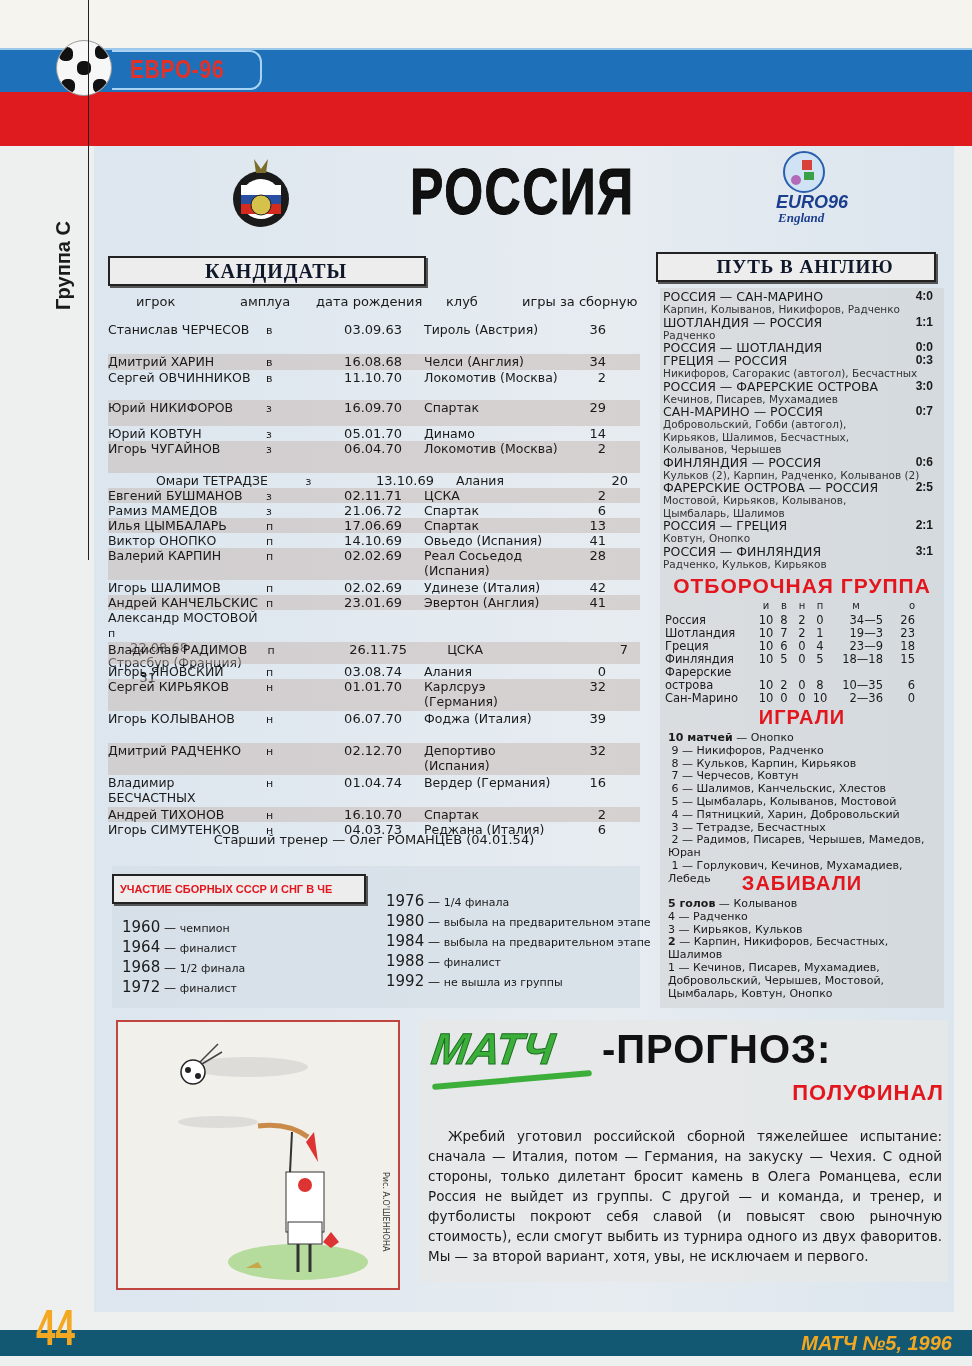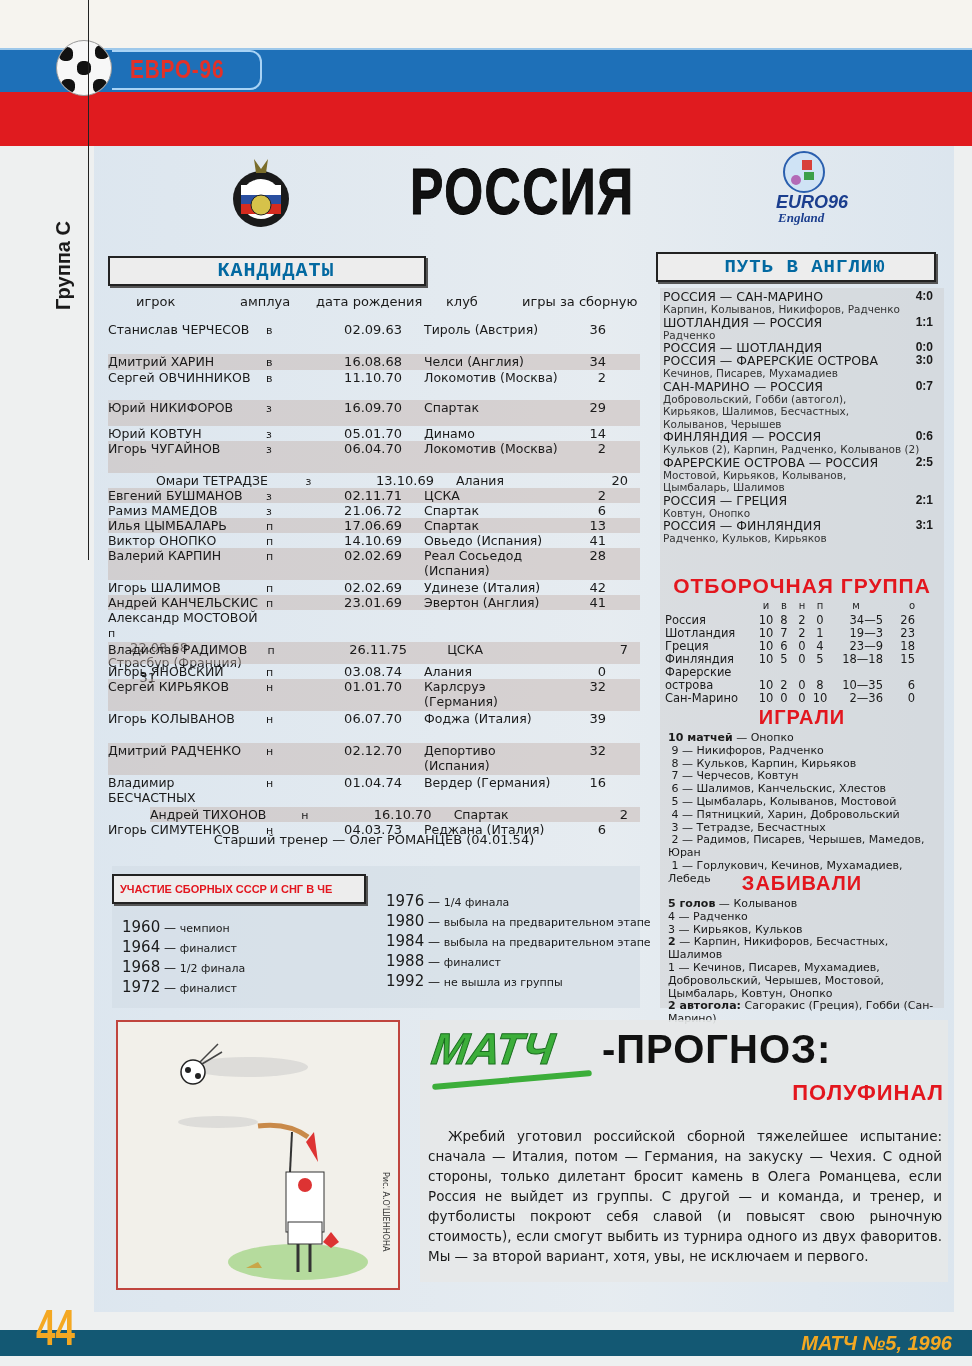--- a/index.html
+++ b/index.html
@@ -32,7 +32,7 @@
   .logo-euro .txt2 { position: absolute; left: 6px; top: 60px; font-family: "Liberation Serif", serif; font-weight: bold; font-style: italic; font-size: 13px; color: #1b3e8e; }
 
   .section-box { position: absolute; border: 2px solid #222; background: #ededed; box-shadow: 2px 2px 0 #555; }
-  .section-box span { display: block; text-align: center; font-family: Liberation Mono, monospace; font-weight: 900; color: #0369a1; padding-left: 18px; }
+  .section-box span { display: block; text-align: center; font-family: Liberation Serif, serif; font-weight: 900; color: #0f172a; padding-left: 18px; }
 
   .cand-box { left: 108px; top: 256px; width: 318px; height: 30px; }
   .cand-box span { font-size: 20px; line-height: 26px; letter-spacing: 1px; }

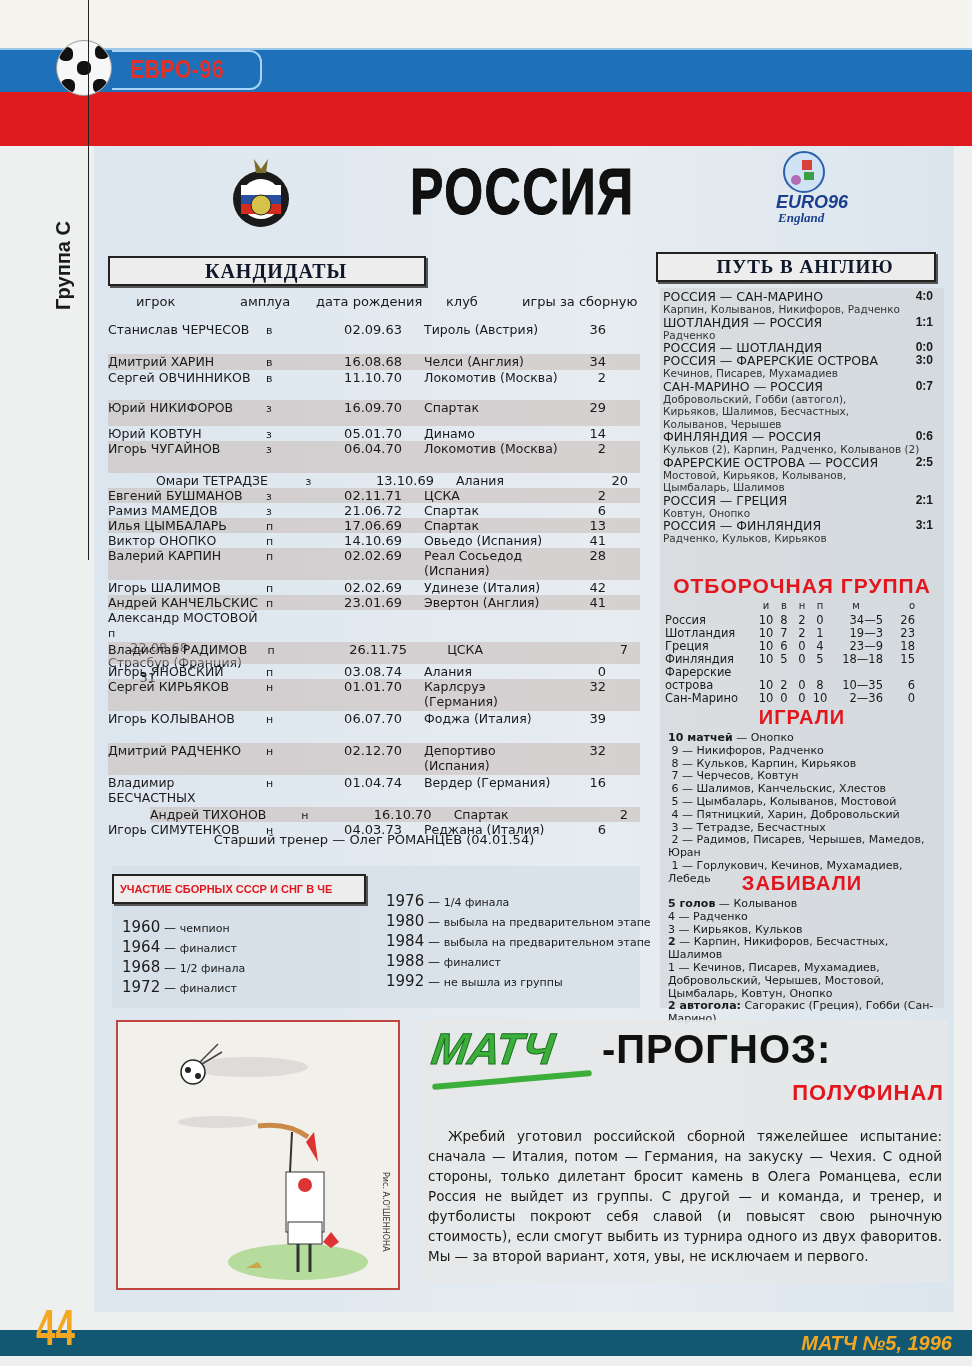--- a/index.html
+++ b/index.html
@@ -145,7 +145,7 @@
   <div class="crow" style="height:30px;">
       <span class="c-name">Станислав ЧЕРЧЕСОВ</span>
       <span class="c-pos">в</span>
-      <span class="c-date">02.09.63</span>
+      <span class="c-date">03.09.63</span>
       <span class="c-club">Тироль (Австрия)</span>
       <span class="c-caps">36</span>
     </div>

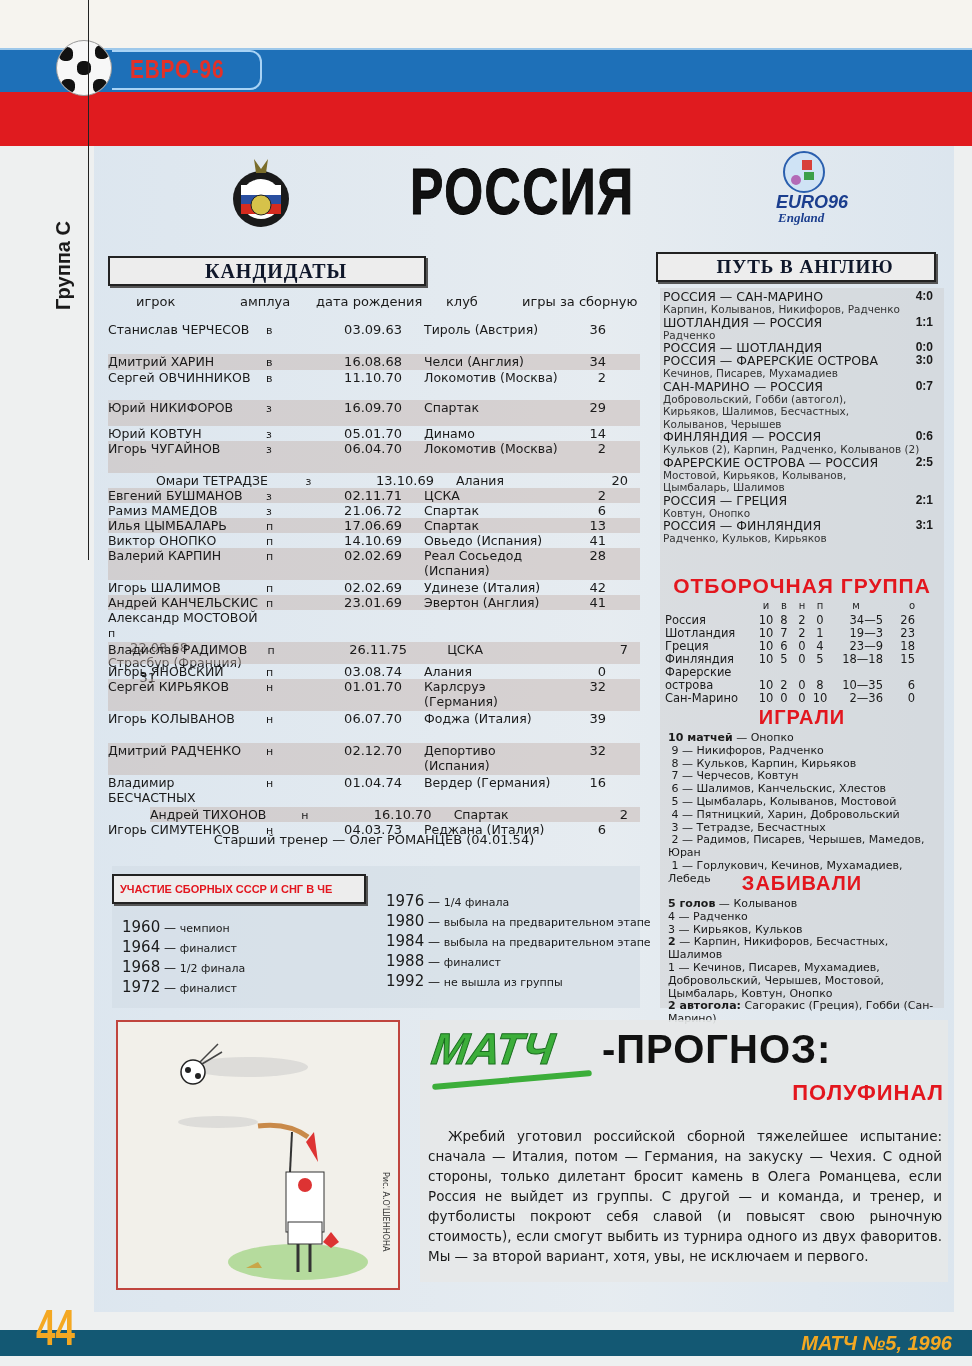--- a/index.html
+++ b/index.html
@@ -348,6 +348,13 @@
         <span>РОССИЯ — ШОТЛАНДИЯ</span>
         <span class="score">0:0</span>
       </div>
+    </div>
+  <div>
+      <div class="match-row">
+        <span>ГРЕЦИЯ — РОССИЯ</span>
+        <span class="score">0:3</span>
+      </div>
+      <div class="scorers">Никифоров, Сагоракис (автогол), Бесчастных</div>
     </div>
   <div>
       <div class="match-row">

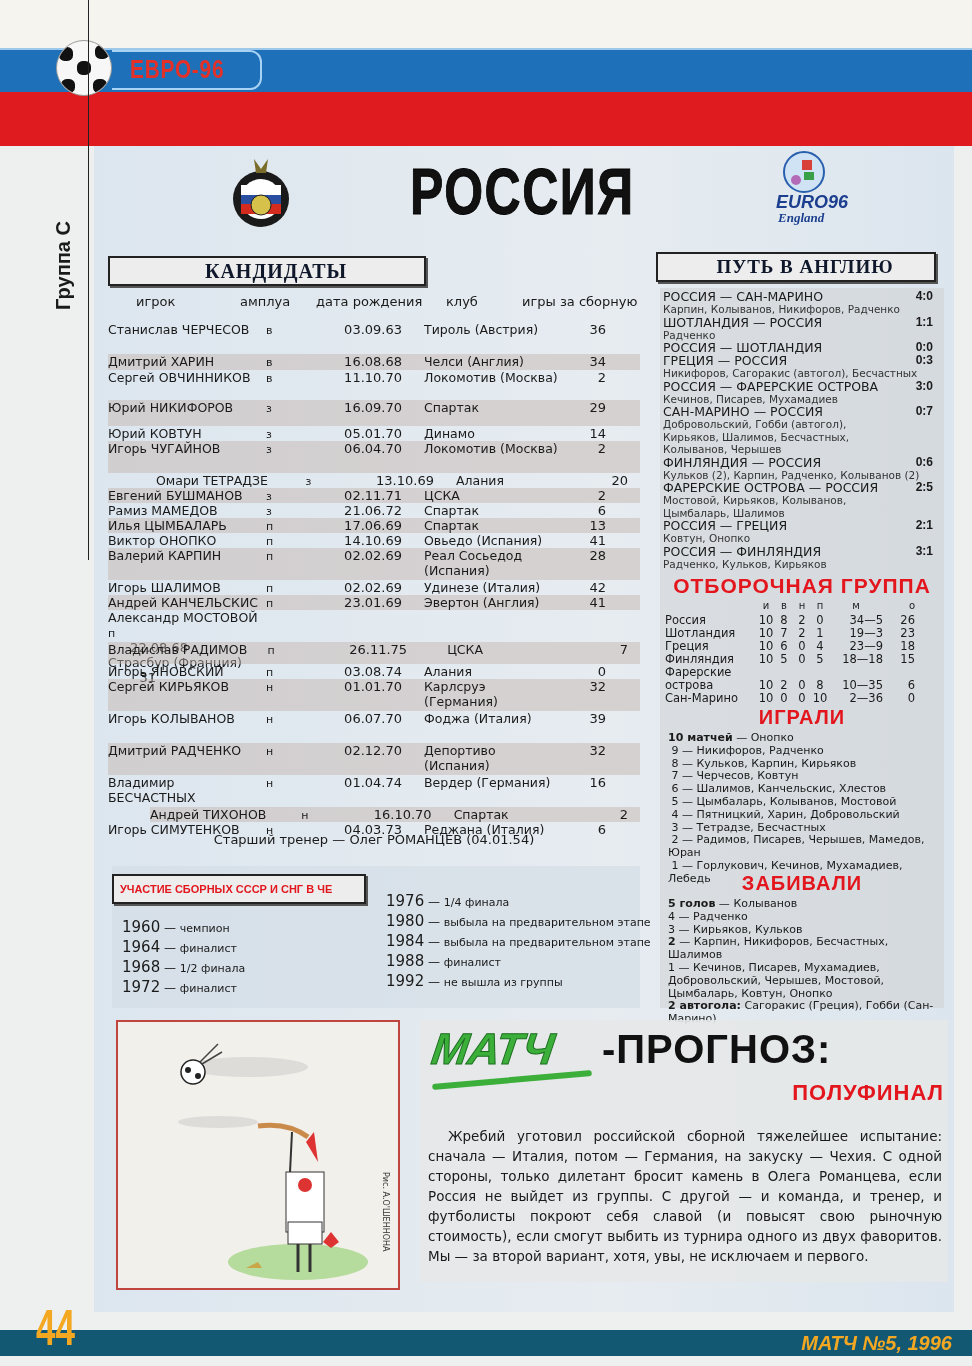--- a/index.html
+++ b/index.html
@@ -289,7 +289,7 @@
       <span class="c-club">Вердер (Германия)</span>
       <span class="c-caps">16</span>
     </div>
-  <div class="crow shade" style="height:15px;margin-left:42px;">
+  <div class="crow shade" style="height:15px;">
       <span class="c-name">Андрей ТИХОНОВ</span>
       <span class="c-pos">н</span>
       <span class="c-date">16.10.70</span>

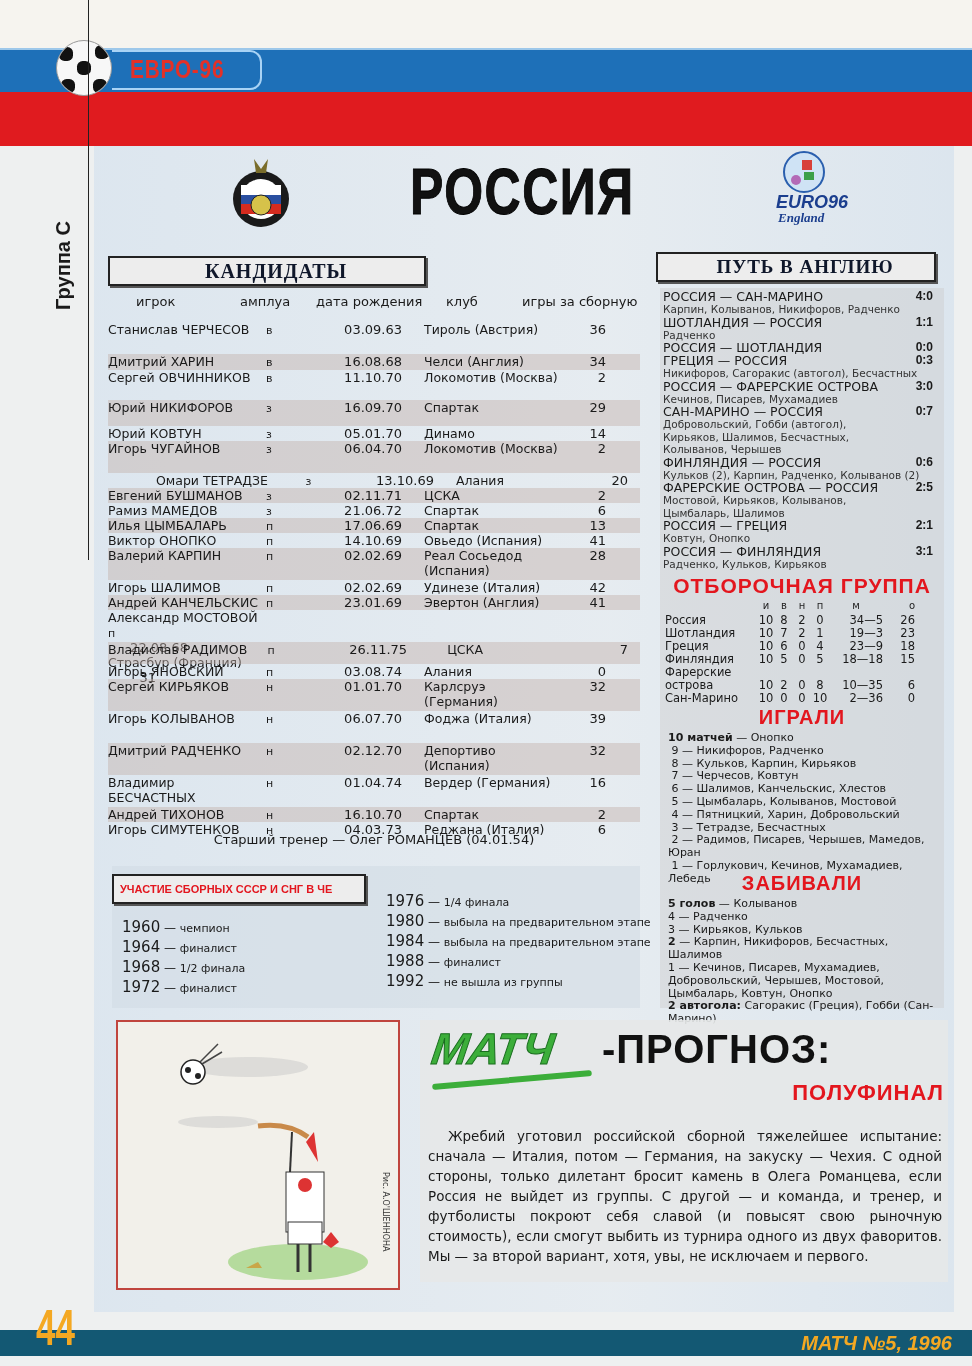--- a/index.html
+++ b/index.html
@@ -488,7 +488,6 @@
   <div><span>3</span> — <span>Кирьяков, Кульков</span></div>
   <div><b>2</b> — <span>Карпин, Никифоров, Бесчастных, Шалимов</span></div>
   <div><span>1</span> — <span>Кечинов, Писарев, Мухамадиев, Добровольский, Черышев, Мостовой, Цымбаларь, Ковтун, Онопко</span></div>
-  <div><b>2 автогола:</b> <span>Сагоракис (Греция), Гобби (Сан-Марино)</span></div>
 </div>
 
 <div class="cartoon">

